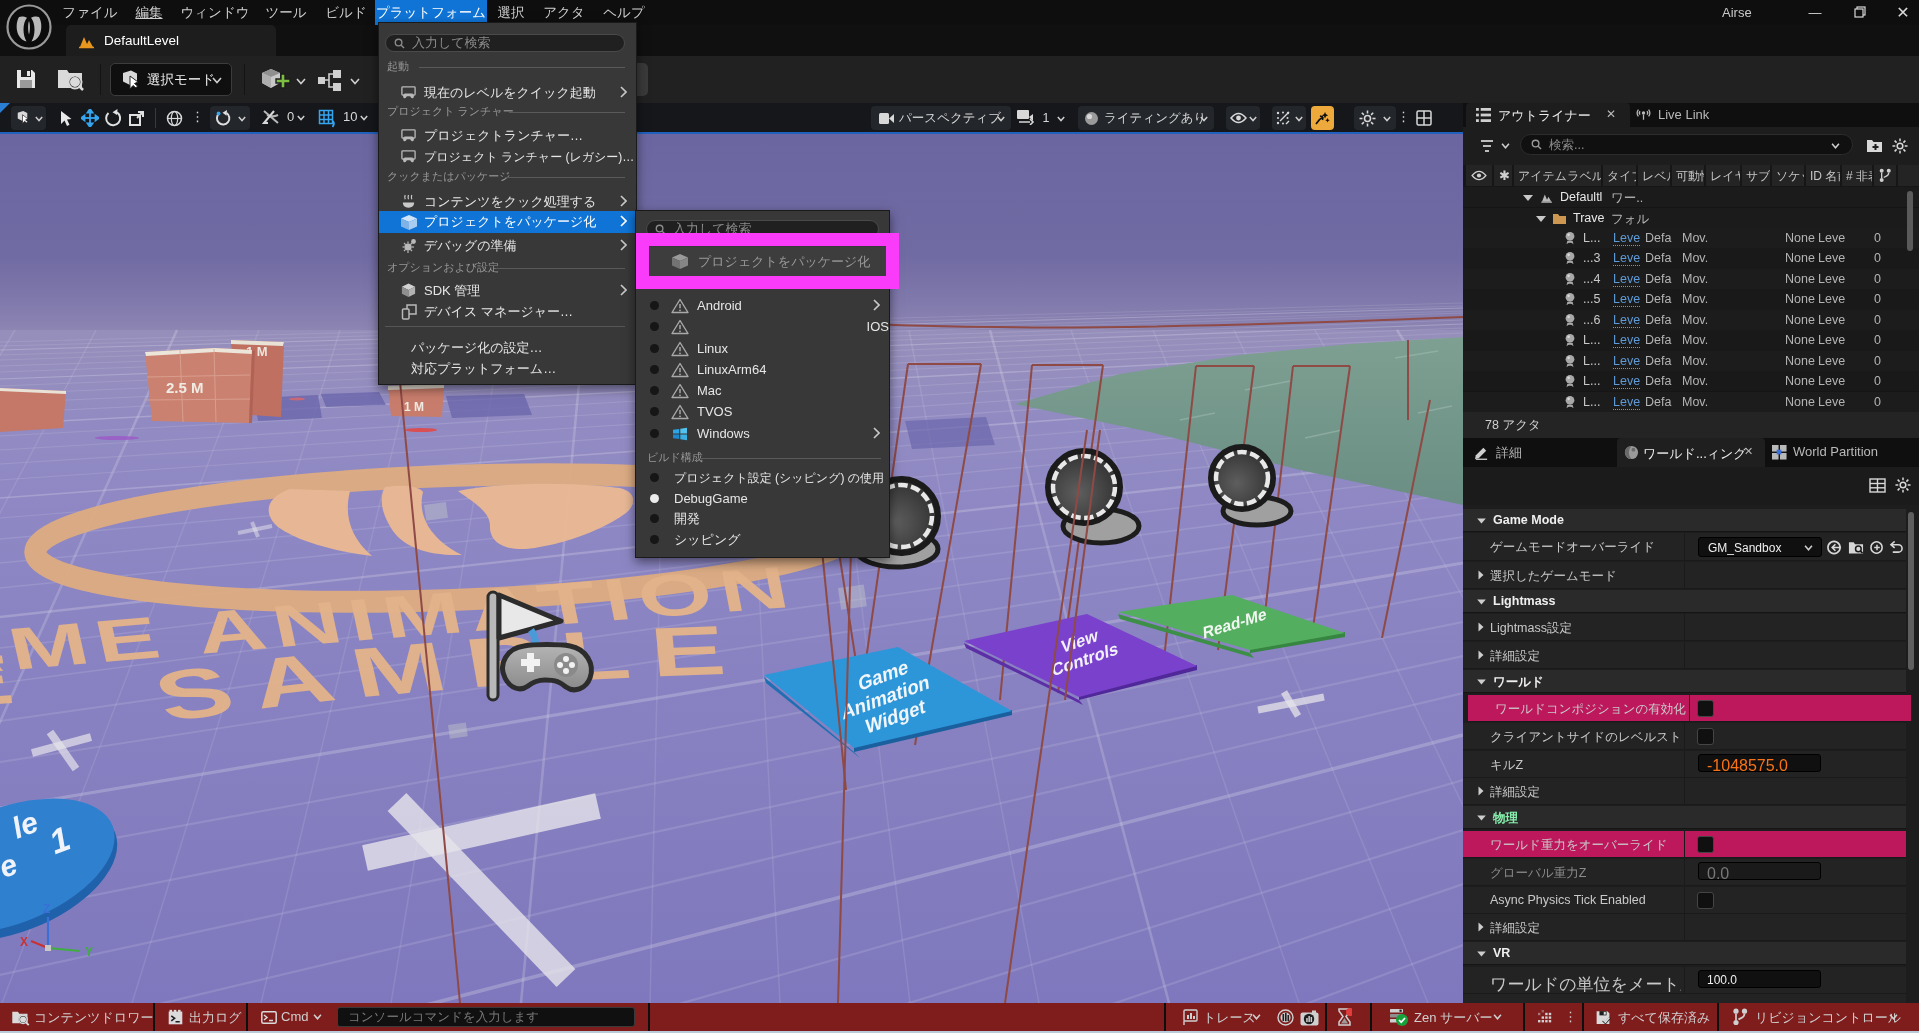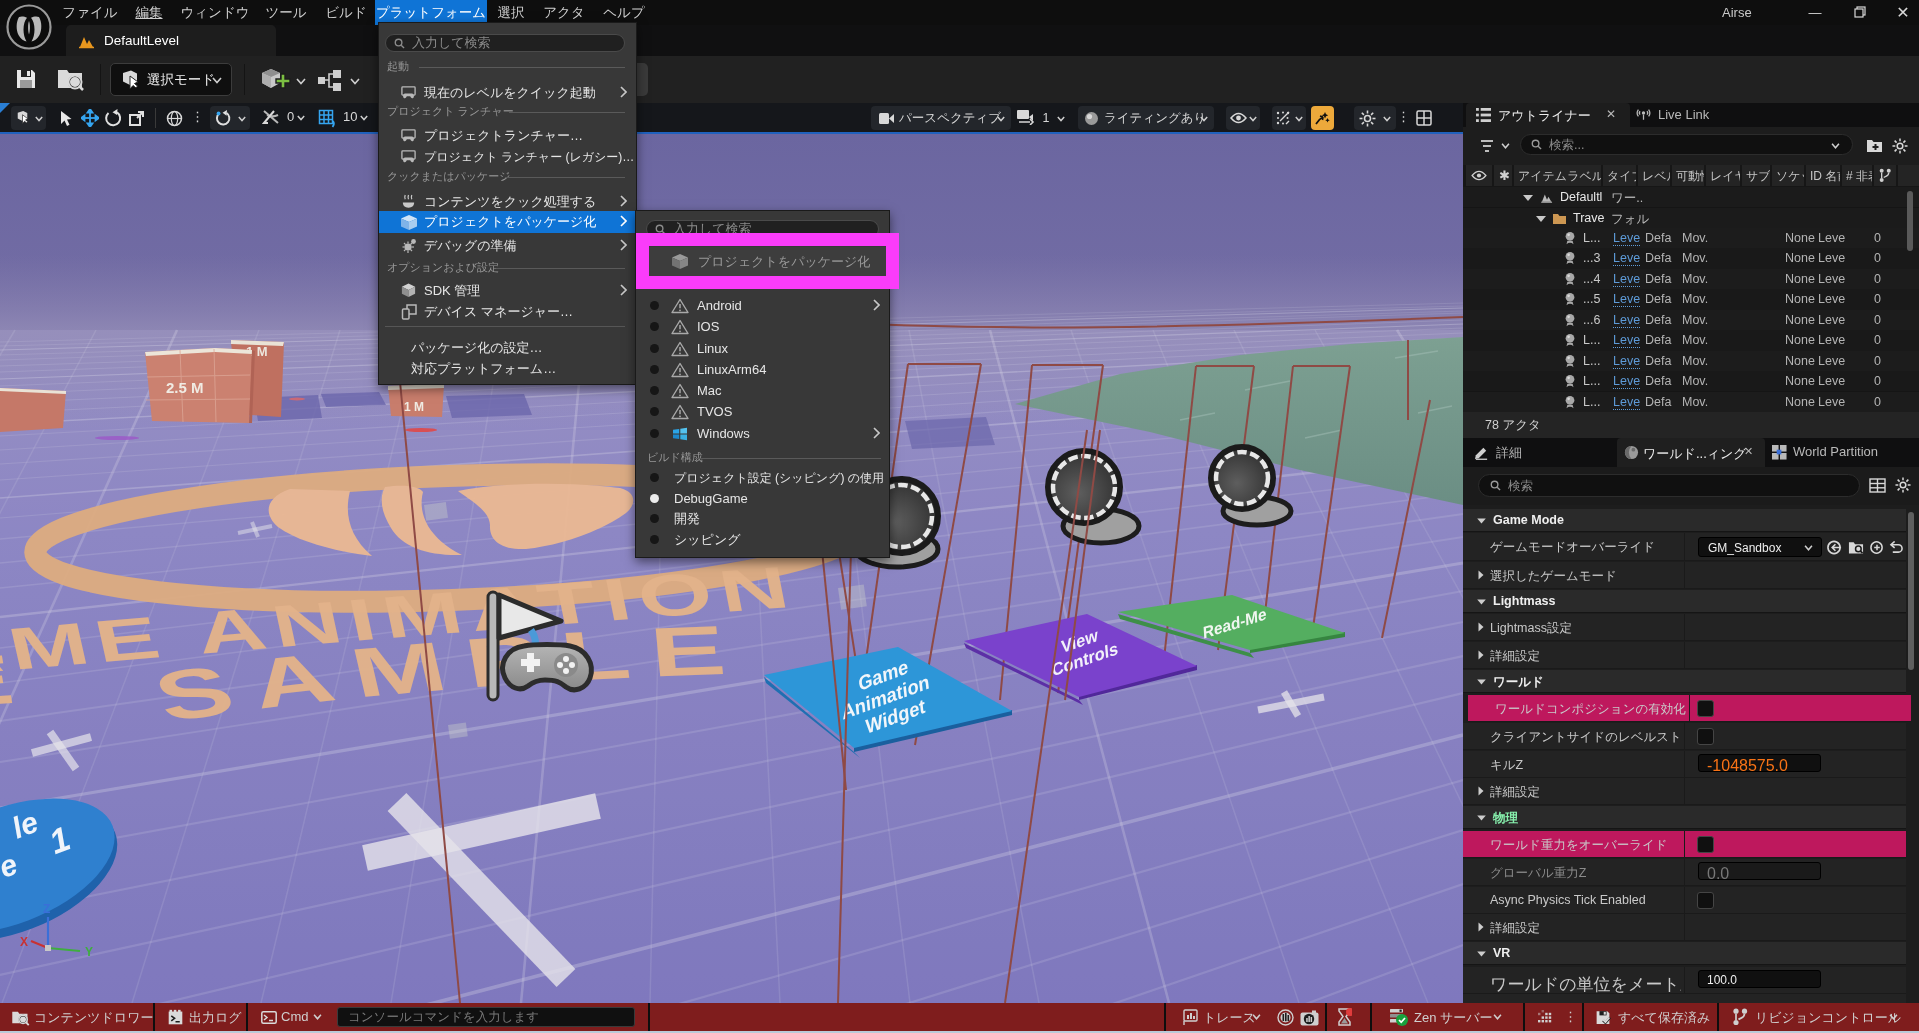--- a/index.html
+++ b/index.html
@@ -1276,7 +1276,7 @@
           <path d="M1 1 L6 6 L1 11" stroke="#c8c8c8" stroke-width="1.6" fill="none"></path>
         </svg>
     </div>
-    <div class="mrow" style="top:105px;">
+    <div class="mrow" style="top:105px;text-align:right;">
       <div style="position:absolute;left:14px;top:6px;width:9px;height:9px;border-radius:50%;background:#161616;"></div>
       <svg width="18" height="16" viewBox="0 0 18 16" style="position:absolute;left:35px;top:3px;">
           <path d="M9 1.5 L17 14.5 H1 Z" fill="none" stroke="#a9a9a9" stroke-width="1.4" stroke-linejoin="round"></path>

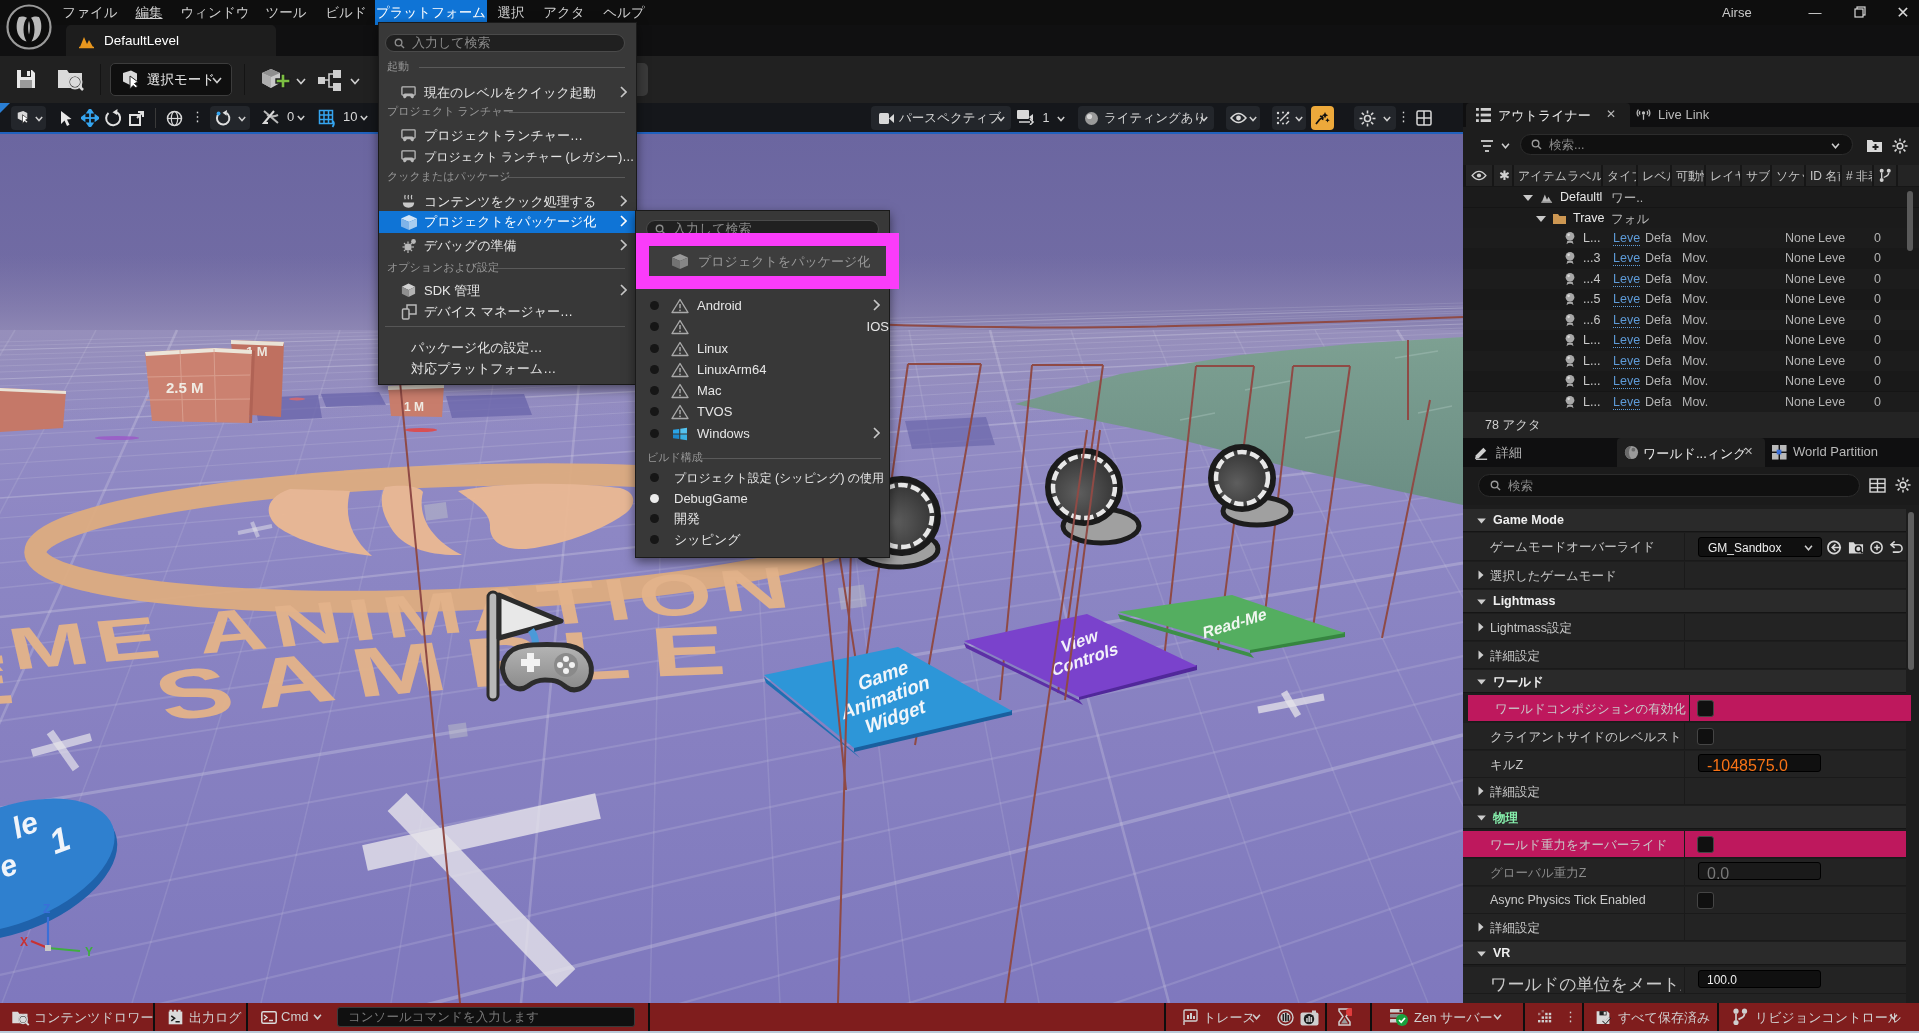--- a/index.html
+++ b/index.html
@@ -860,13 +860,6 @@
       </svg>
 <span style="position:absolute;left:330px;top:341px;font-size:13px;color:#b9b9b9;">World Partition</span>
 <div style="position:absolute;left:0;top:364px;width:456px;height:38px;background:#1b1b1b;"></div>
-<div style="position:absolute;left:15px;top:371px;width:382px;height:23px;background:#101010;border:1px solid #2c2c2c;border-radius:12px;">
-        <svg width="11" height="11" viewBox="0 0 12 12" style="position:absolute;left:11px;top:5px;">
-          <circle cx="5" cy="5" r="3.6" fill="none" stroke="#9a9a9a" stroke-width="1.5"></circle>
-          <line x1="7.8" y1="7.8" x2="11" y2="11" stroke="#9a9a9a" stroke-width="1.5"></line>
-        </svg>
-        <span style="position:absolute;left:29px;top:3px;font-size:12.5px;color:#8b8b8b;">検索</span>
-      </div>
 <svg width="17" height="15" viewBox="0 0 17 15" style="position:absolute;left:406px;top:375px;">
         <g fill="none" stroke="#d8d8d8" stroke-width="1.4">
           <rect x="1" y="1" width="15" height="13"></rect>

